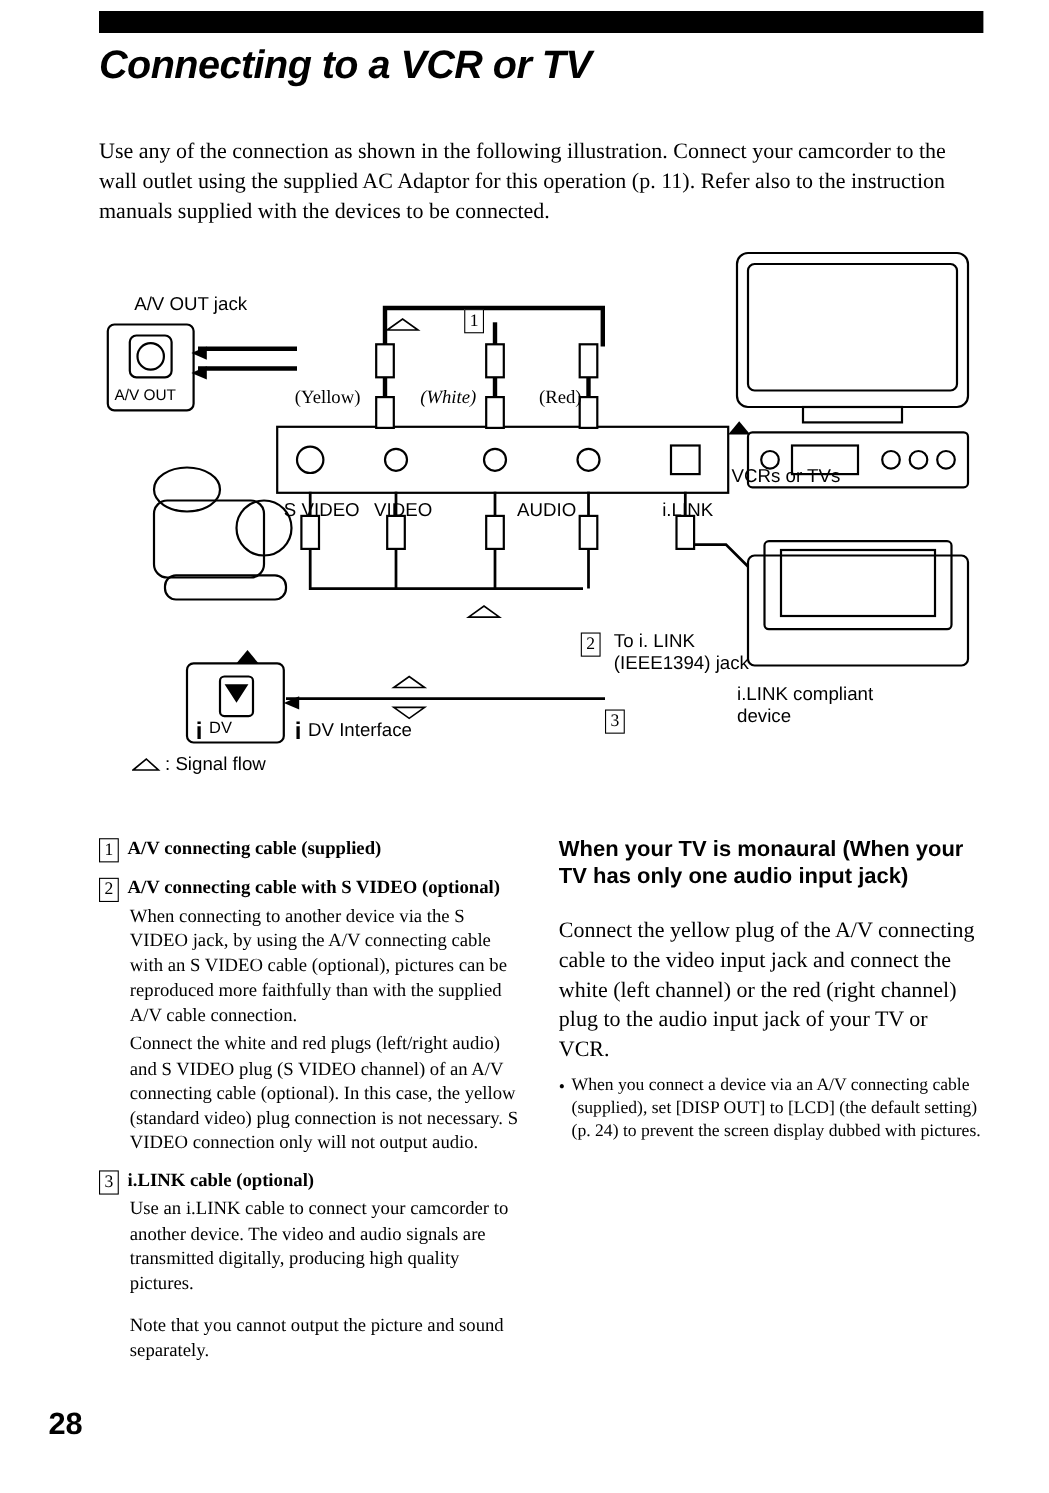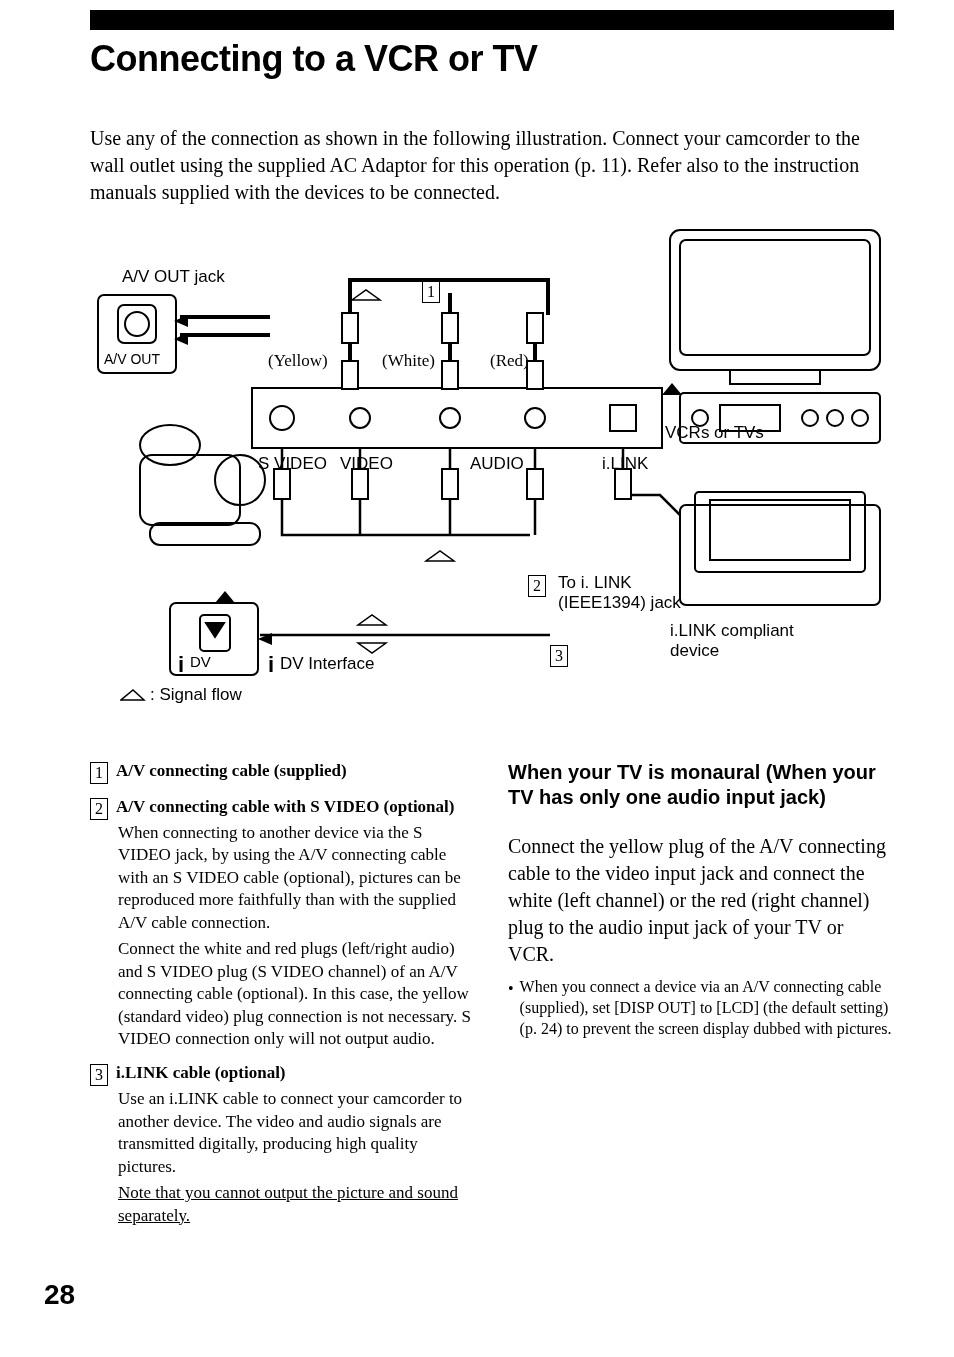--- a/index.html
+++ b/index.html
@@ -33,6 +33,7 @@
     font-weight: 900;
     font-size: 36px;
     letter-spacing: -0.5px;
+    font-style: italic;
   }
   .intro {
     position: absolute;

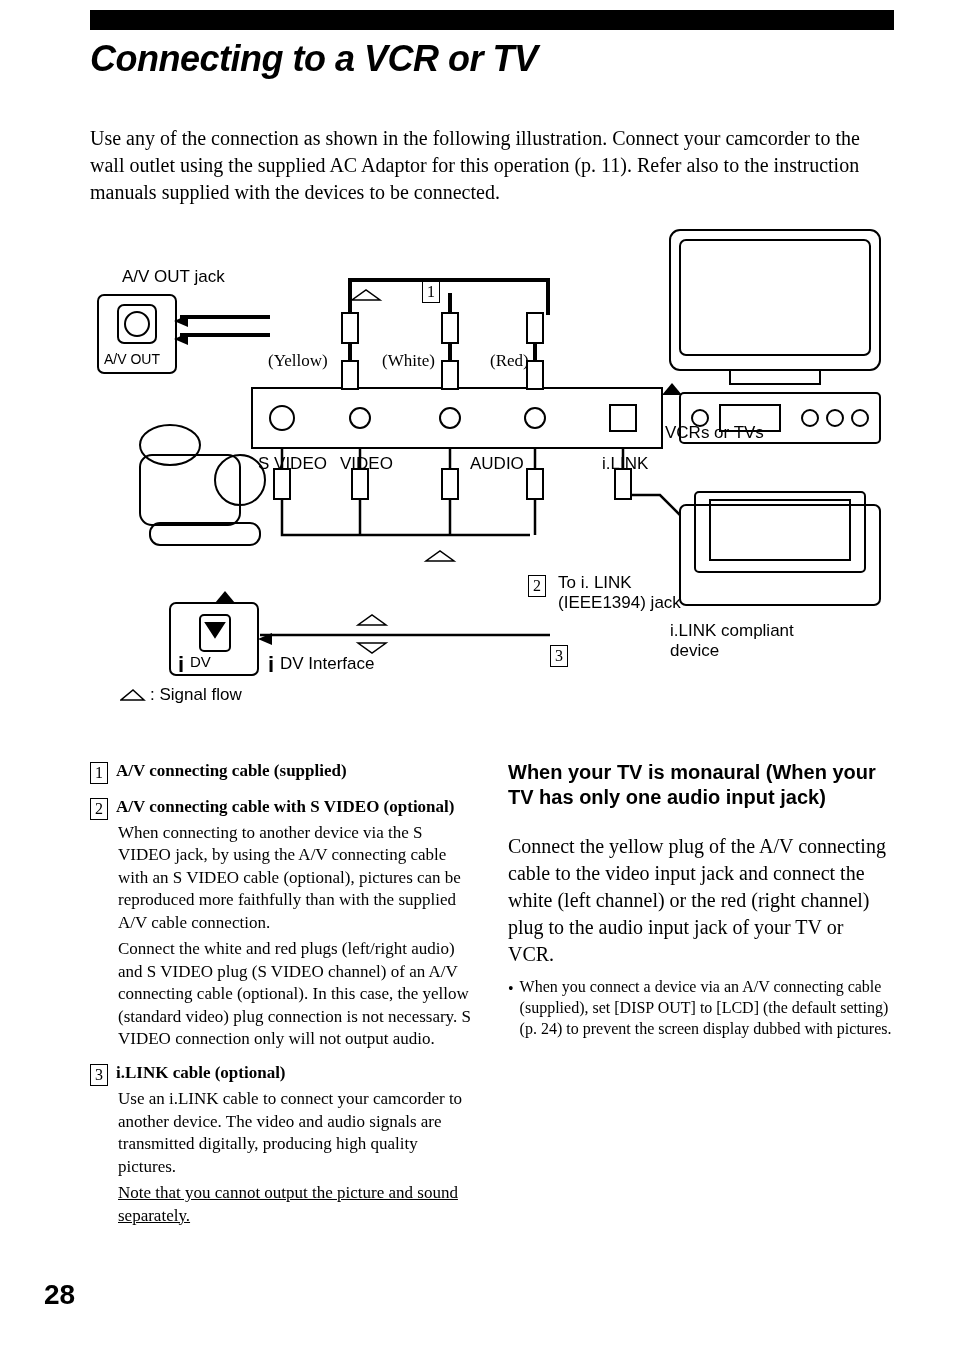--- a/index.html
+++ b/index.html
@@ -254,7 +254,7 @@
     <span class="label" style="top:126px; left:14px; font-size:14px;">A/V OUT</span>
 
     <span class="label" style="top:126px; left:178px; font-family:Georgia;">(Yellow)</span>
-    <span class="label" style="top:126px; left:292px; font-family:Georgia;">(White)</span>
+    <span class="label" style="top:126px; left:292px; font-family:Georgia;font-style:italic;">(White)</span>
     <span class="label" style="top:126px; left:400px; font-family:Georgia;">(Red)</span>
 
     <span class="label" style="top:56px; left:332px;"><span class="num-marker">1</span></span>

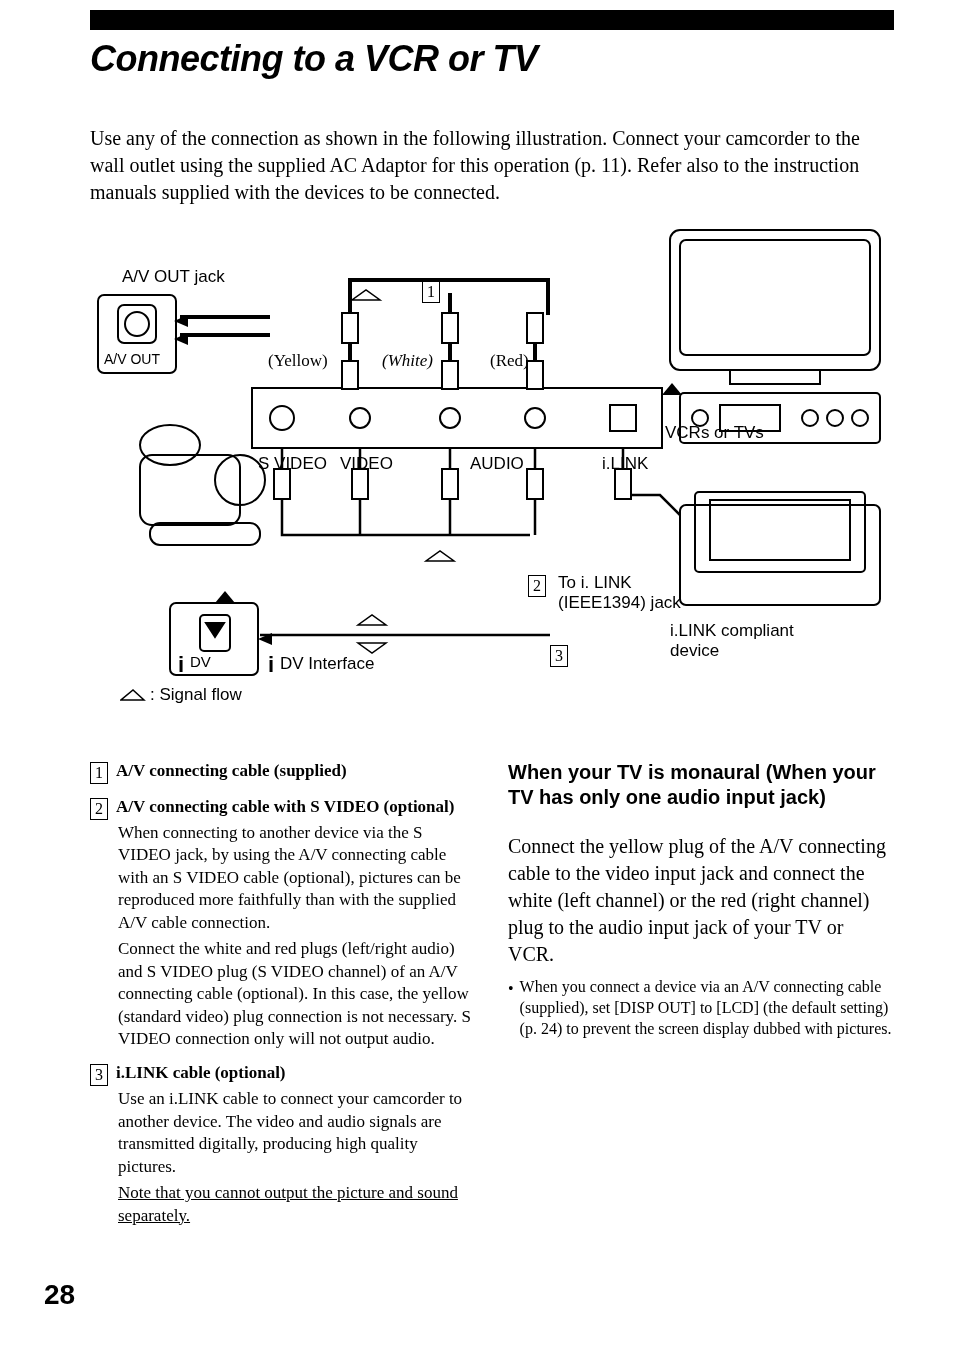--- a/index.html
+++ b/index.html
@@ -316,7 +316,7 @@
           <span class="item-head">i.LINK cable (optional)</span>
         </div>
         <div class="item-body">Use an i.LINK cable to connect your camcorder to another device. The video and audio signals are transmitted digitally, producing high quality pictures.</div>
-        <div class="item-body" style="margin-top:4px;text-decoration:underline;">Note that you cannot output the picture and sound separately.</div>
+        <div class="item-body" style="margin-top:16px;">Note that you cannot output the picture and sound separately.</div>
       </div>
     </div>
 

